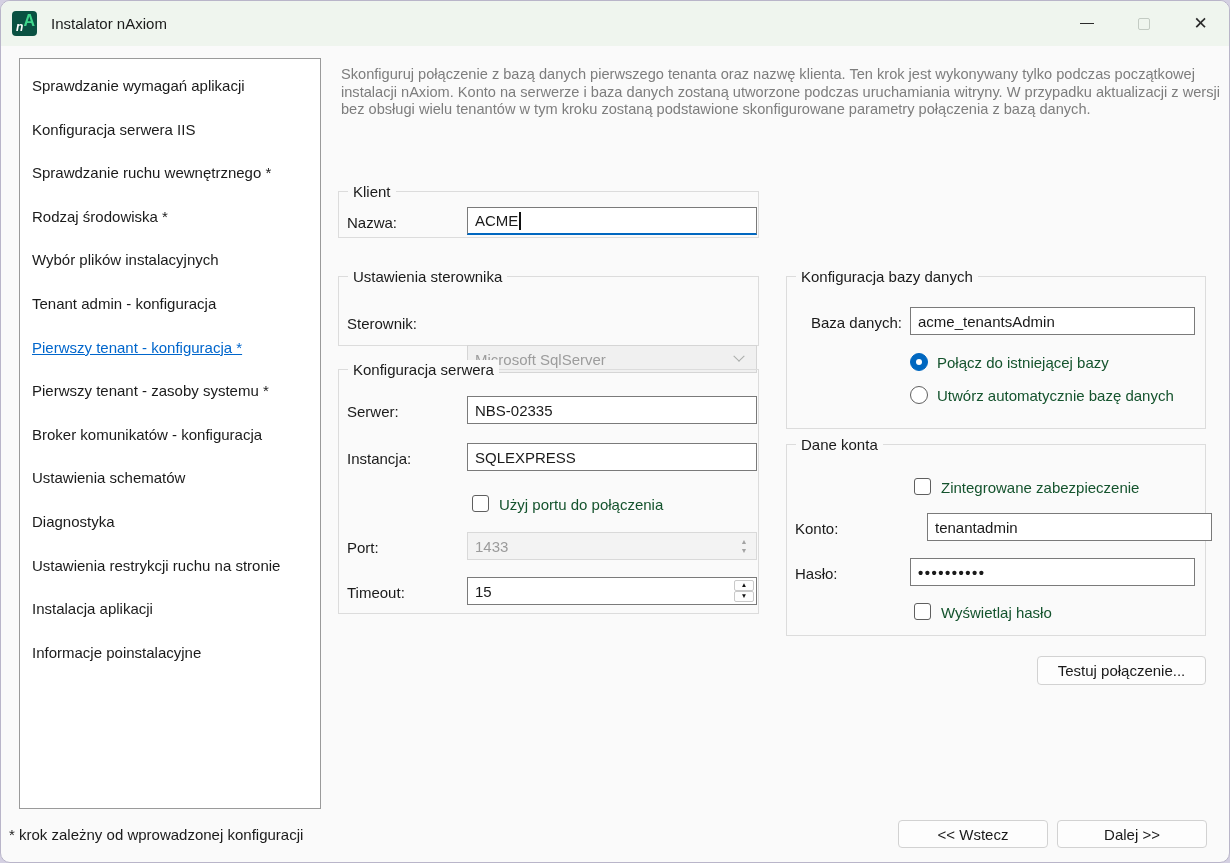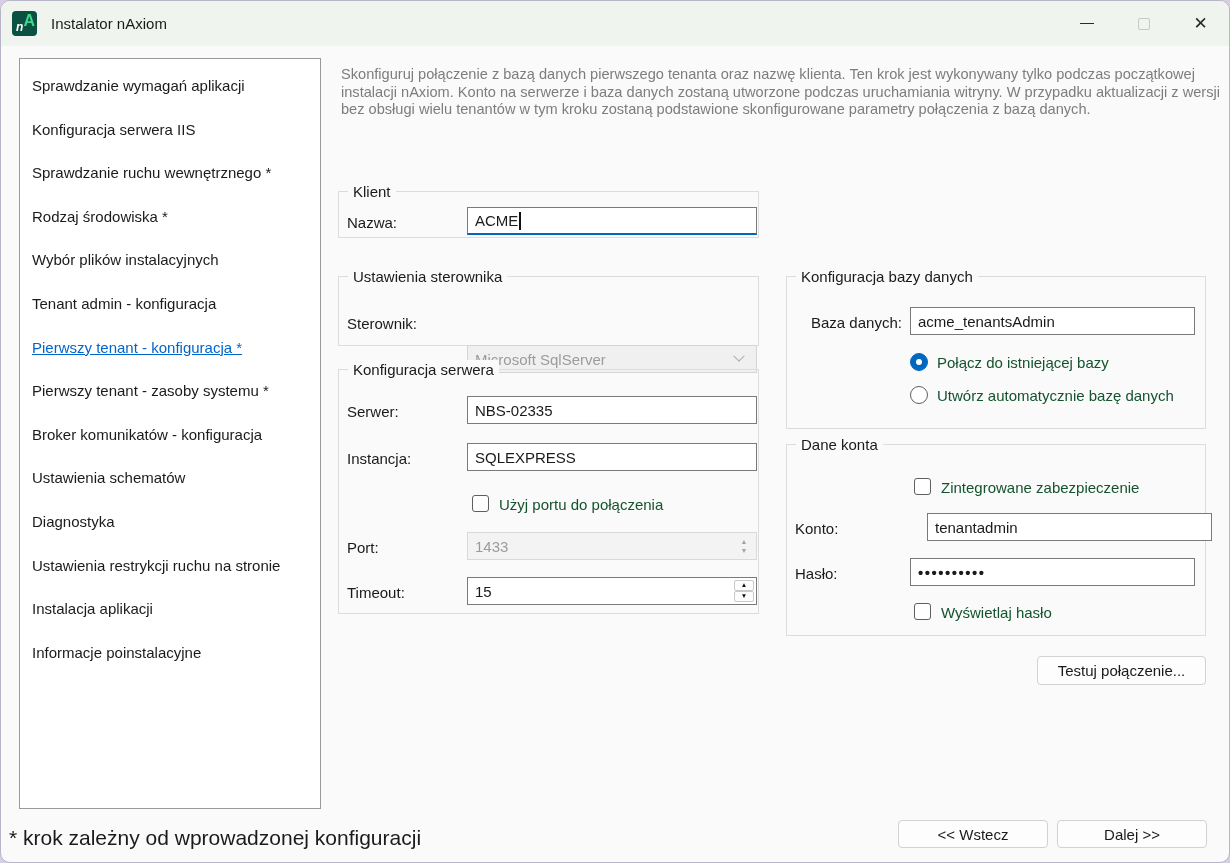--- a/index.html
+++ b/index.html
@@ -128,7 +128,7 @@
   }
   
   .foot-note {
-    position:absolute; left:8px; top:825px; font-size:21px; color:#1b1b1b;
+    position:absolute; left:8px; top:825px; font-size:15px; color:#1b1b1b;
   }
 </style>
 </head>

